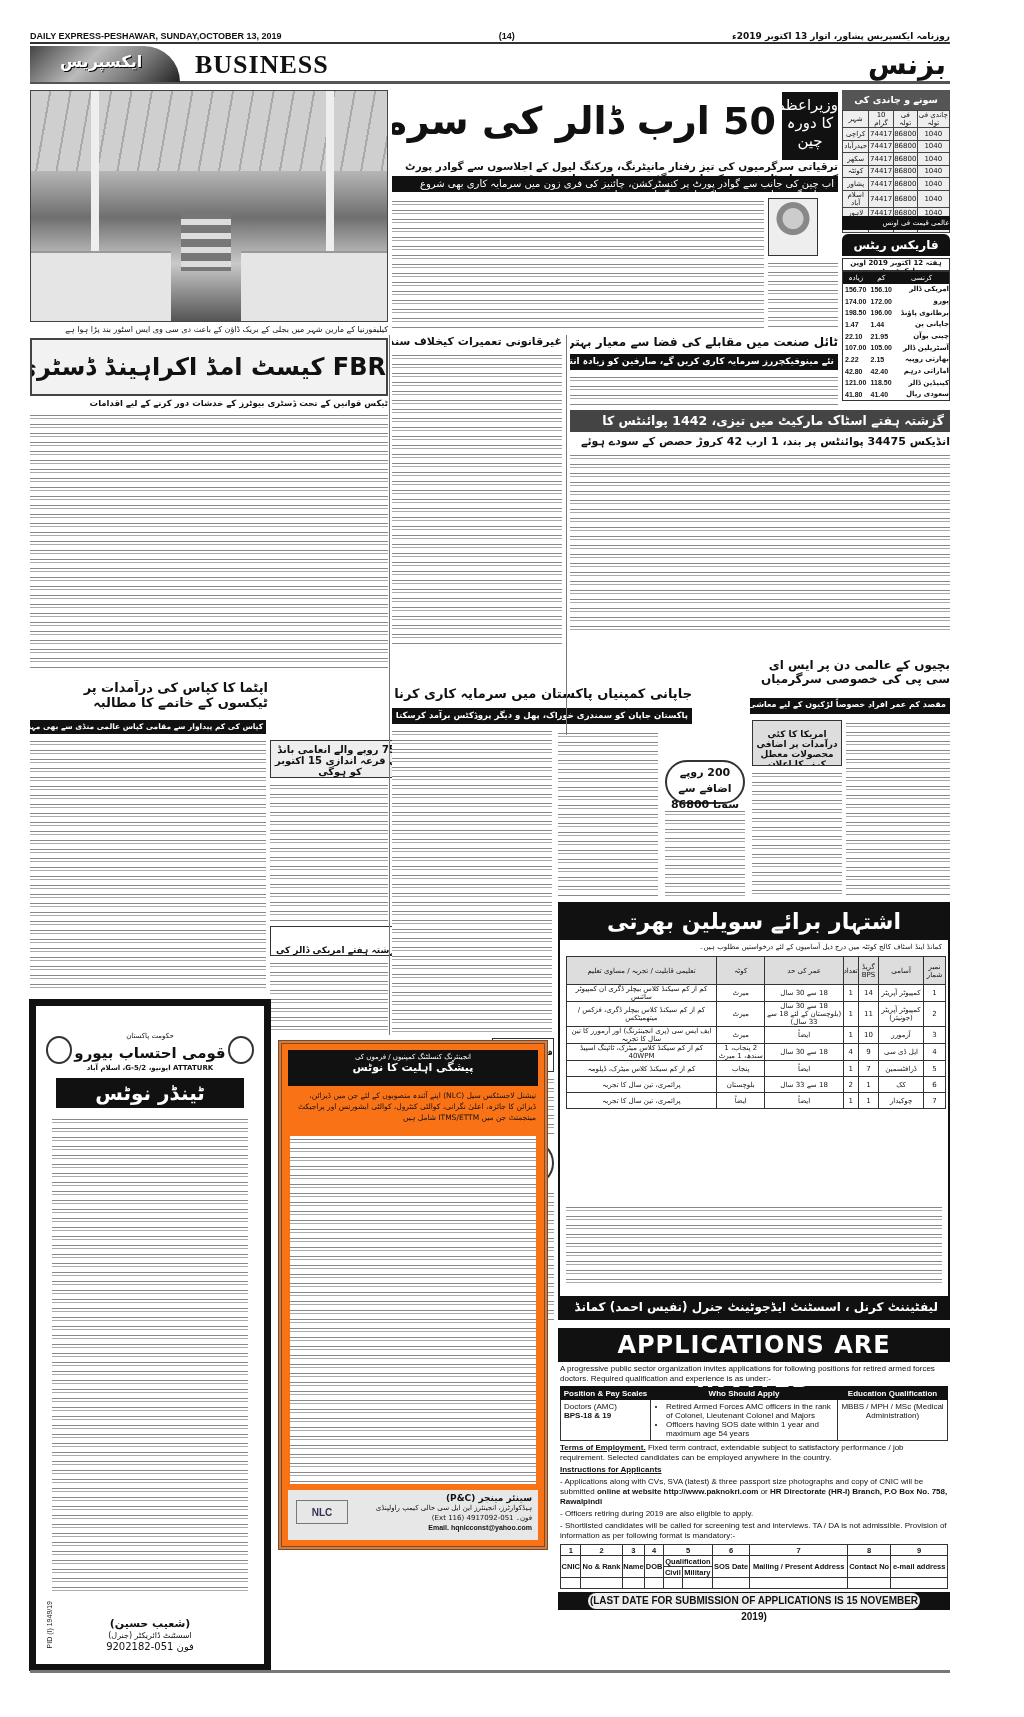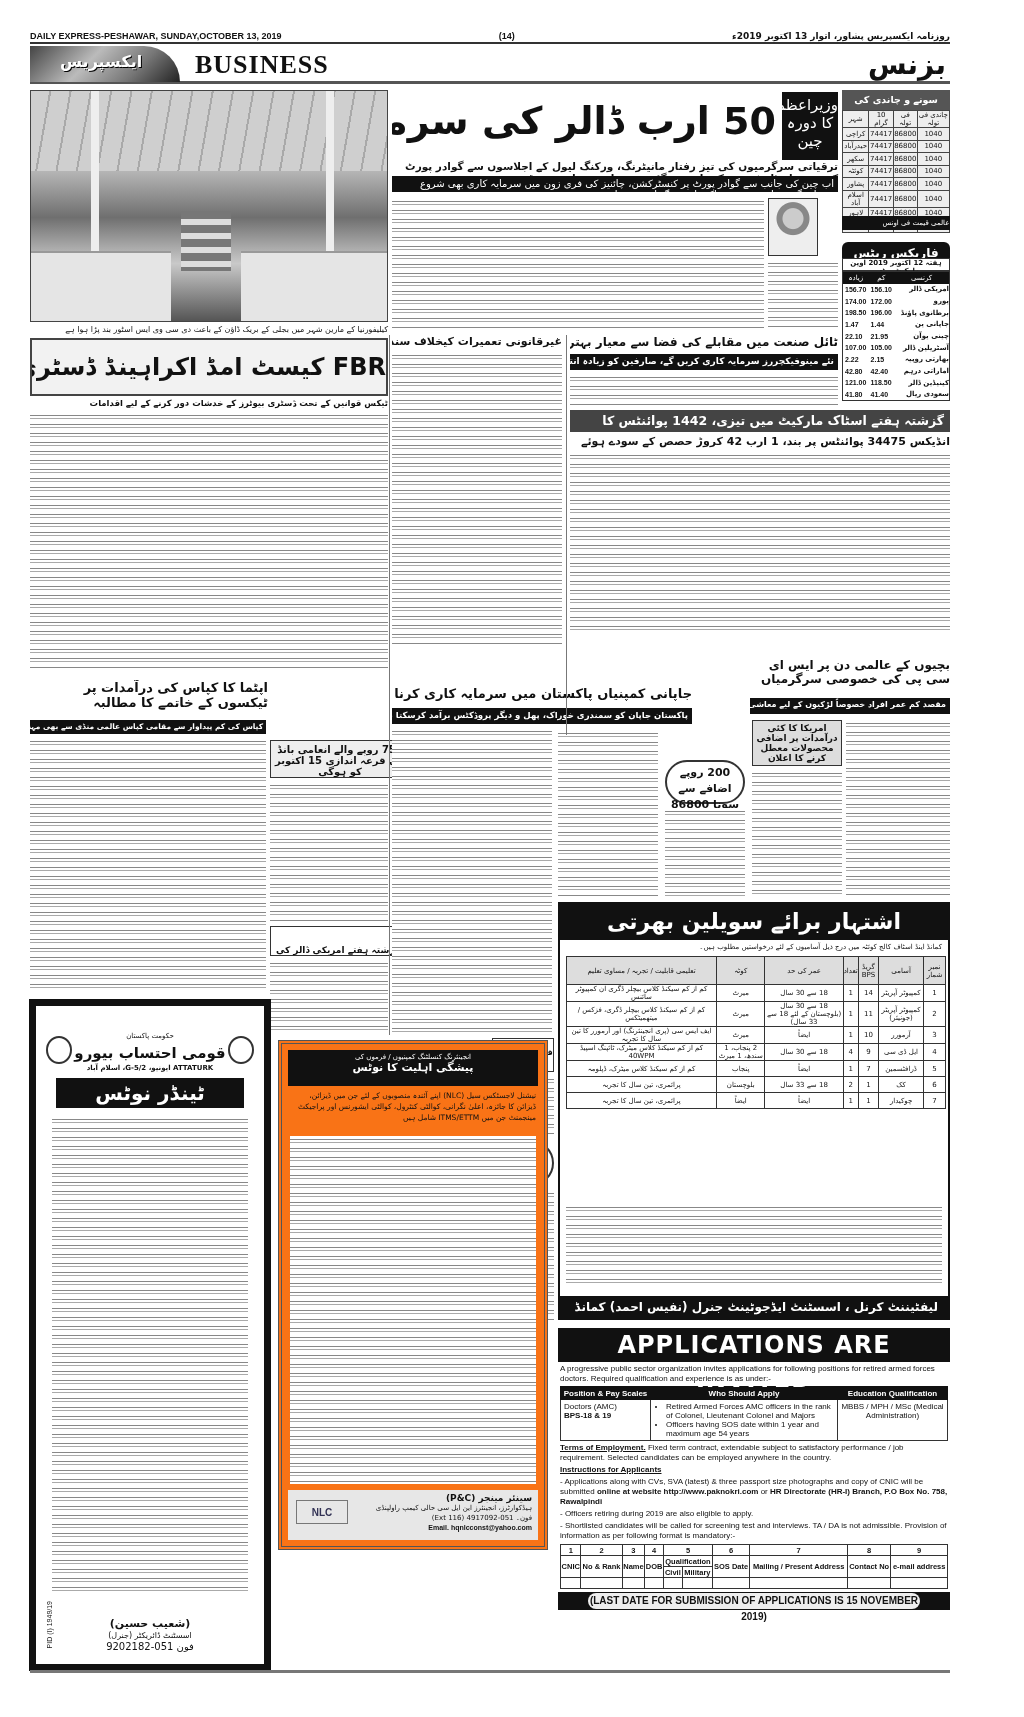--- a/index.html
+++ b/index.html
@@ -33,7 +33,7 @@
   .gold { left: 812px; top: 80px; width: 108px; font-size: 7px; }
   .gold td, .gold th { border: 1px solid #444; text-align: center; height: 12.5px; background: #eee; font-weight: normal; }
   .gold-ft { left: 812px; top: 186px; width: 108px; height: 14px; font-size: 7px; text-align: center; line-height: 14px; padding-left: 40px; }
-  .fx-hd { left: 812px; top: 212px; width: 108px; height: 16px; font-size: 12px; font-weight: bold; text-align: center; line-height: 22px; border-radius: 6px 6px 0 0; }
+  .fx-hd { left: 812px; top: 204px; width: 108px; height: 22px; font-size: 12px; font-weight: bold; text-align: center; line-height: 22px; border-radius: 6px 6px 0 0; }
   .fx-sub { left: 812px; top: 228px; width: 108px; height: 13px; font-size: 7px; text-align: center; font-weight: bold; border: 1px solid #333; }
   .fx { left: 812px; top: 241px; width: 108px; font-size: 7px; border: 1px solid #333; }
   .fx th { background: #111; color: #fff; height: 12px; font-weight: normal; }

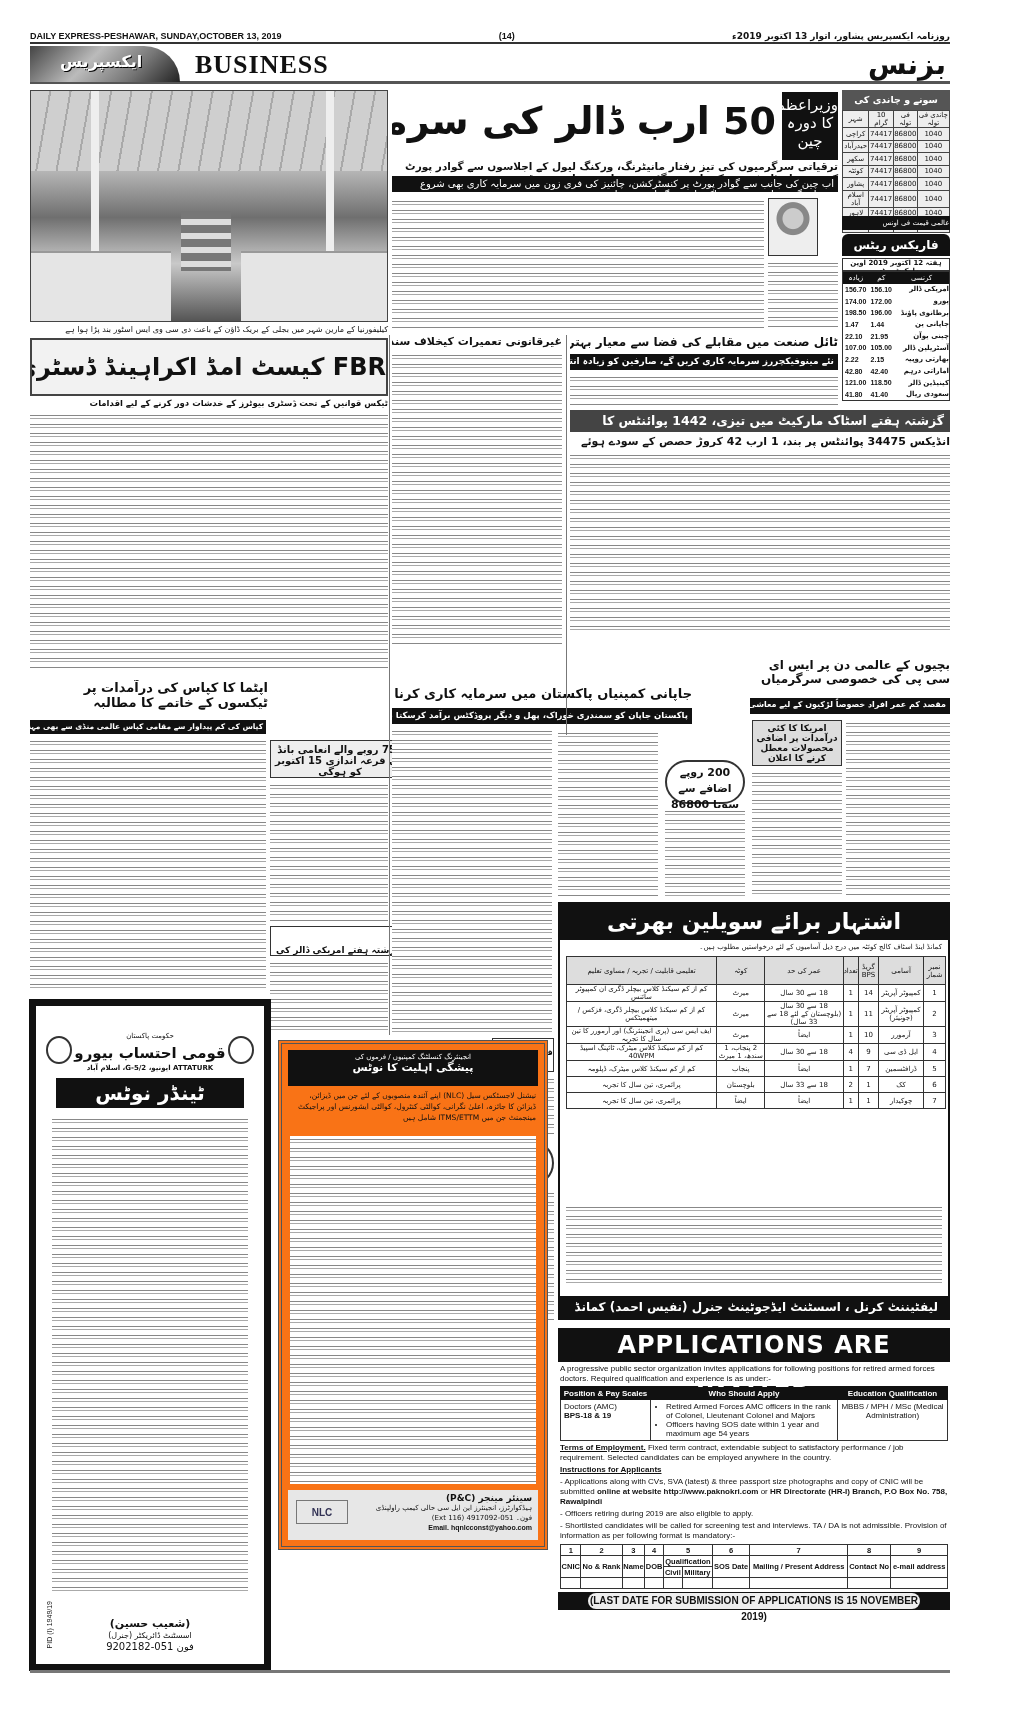--- a/index.html
+++ b/index.html
@@ -277,7 +277,7 @@
 
   <div class="abs hl-sm urdu" style="left:720px;top:628px;width:200px;font-size:12px;white-space:normal">بچیوں کے عالمی دن پر ایس ای سی پی کی خصوصی سرگرمیاں</div>
   <div class="abs black urdu hl-sm" style="left:720px;top:668px;width:200px;height:16px;font-size:8px;padding:2px 4px">مقصد کم عمر افراد خصوصاً لڑکیوں کے لیے معاشی شمولیت کو فروغ دینا ہے</div>
-  <div class="abs box urdu hl-sm" style="left:722px;top:690px;width:90px;height:46px;font-size:9px;text-align:center;white-space:normal;background:#ddd;padding-top:2px">امریکا کا کئی درآمدات پر اضافی محصولات معطل کرنے کا اعلان</div>
+  <div class="abs box urdu hl-sm" style="left:722px;top:690px;width:90px;height:46px;font-size:9px;text-align:center;white-space:normal;background:#ddd;padding-top:8px">امریکا کا کئی درآمدات پر اضافی محصولات معطل کرنے کا اعلان</div>
   <div class="abs txt txt-fill" style="left:816px;top:690px;width:104px;height:176px"></div>
   <div class="abs txt txt-fill" style="left:722px;top:740px;width:90px;height:126px"></div>
 

